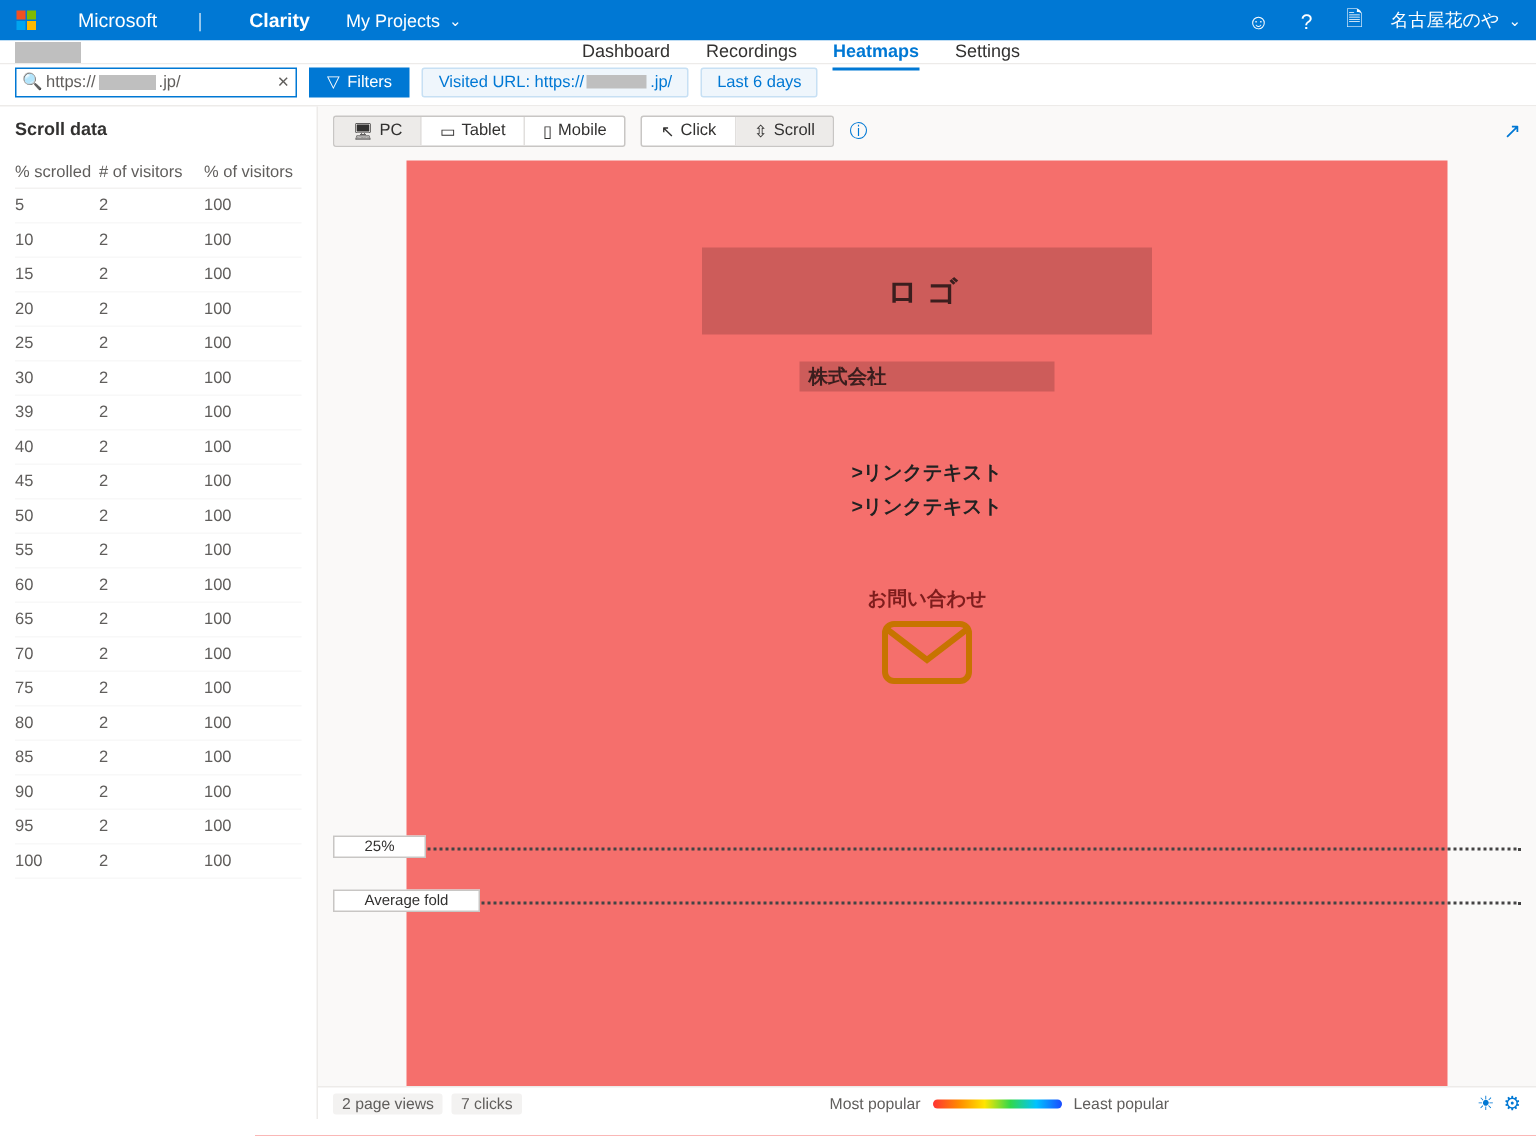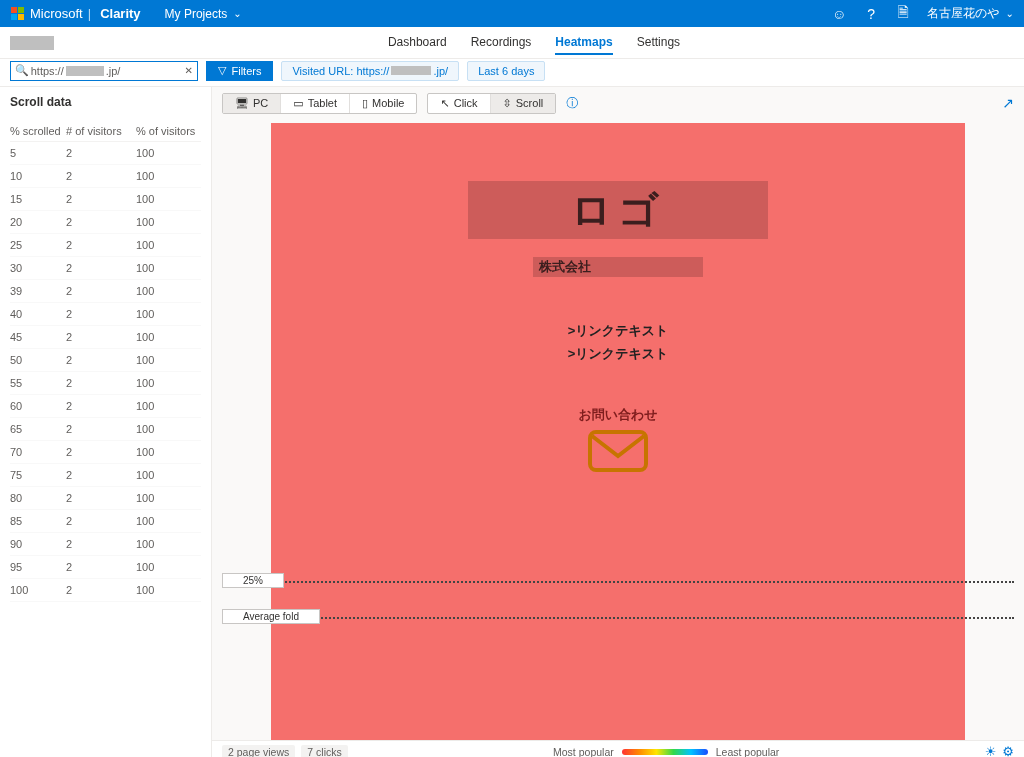--- a/index.html
+++ b/index.html
@@ -9,7 +9,7 @@
   .topbar { height: 27px; background: #0078d4; display: flex; align-items: center; color: #fff; padding: 0 10px; }
   .ms-logo { width:14px; height:14px; display:inline-block; margin-right:6px; }
   .ms-logo span { width:6px; height:6px; float:left; margin:0.5px; }
-  .brand { font-size: 13px; display:flex; align-items:center; }
+  .brand { font-size: 13px; display:flex; align-items:center;gap:22px; }
   .brand .clar { font-weight: 600; margin-left:4px; }
   .brand .bar { margin: 0 5px; opacity:.7; }
   .proj { margin-left: 24px; font-size: 12px; display:flex; align-items:center; cursor:pointer; }

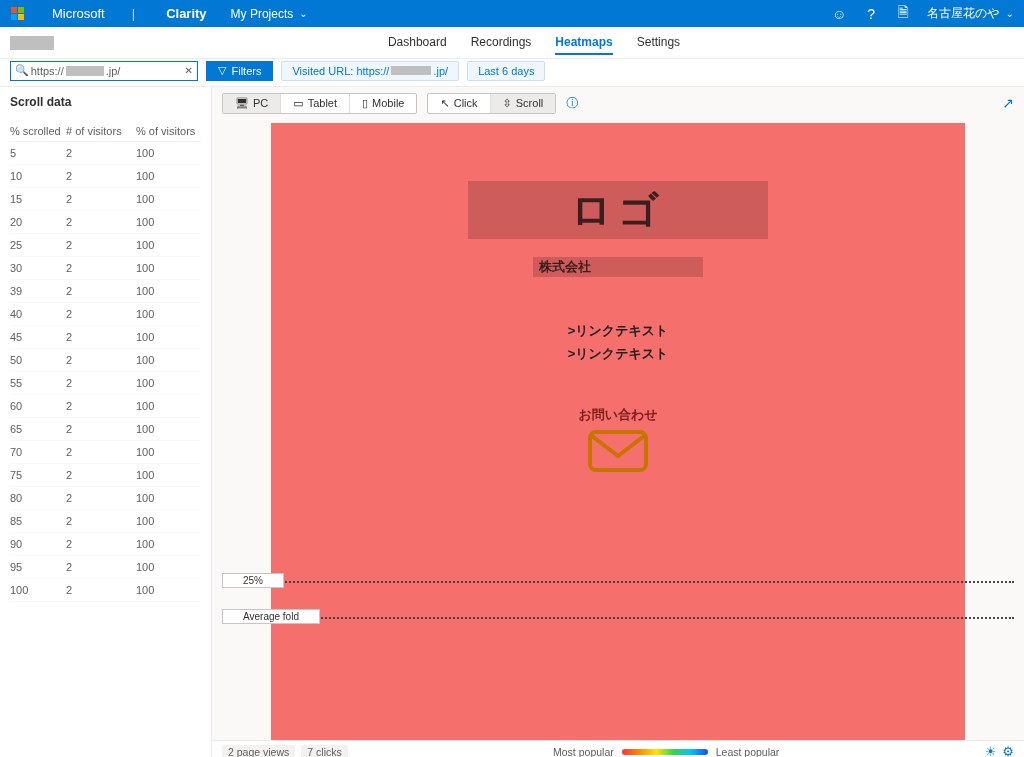--- a/index.html
+++ b/index.html
@@ -20,7 +20,7 @@
   .user .chev { margin-left:6px; font-size:10px; }
 
   
-  .tabsrow { height:32px; background:#fff; display:flex; align-items:center; padding:0 10px; border-bottom:1px solid #edebe9; }
+  .tabsrow { height:16px; background:#fff; display:flex; align-items:center; padding:0 10px; border-bottom:1px solid #edebe9; }
   .tabsrow .redact { width:44px; height:14px; background:#bfbfbf; }
   .tabs { margin:0 auto; display:flex; gap:24px; font-size:12px; }
   .tabs .tab { color:#323130; cursor:pointer; padding:4px 0; }

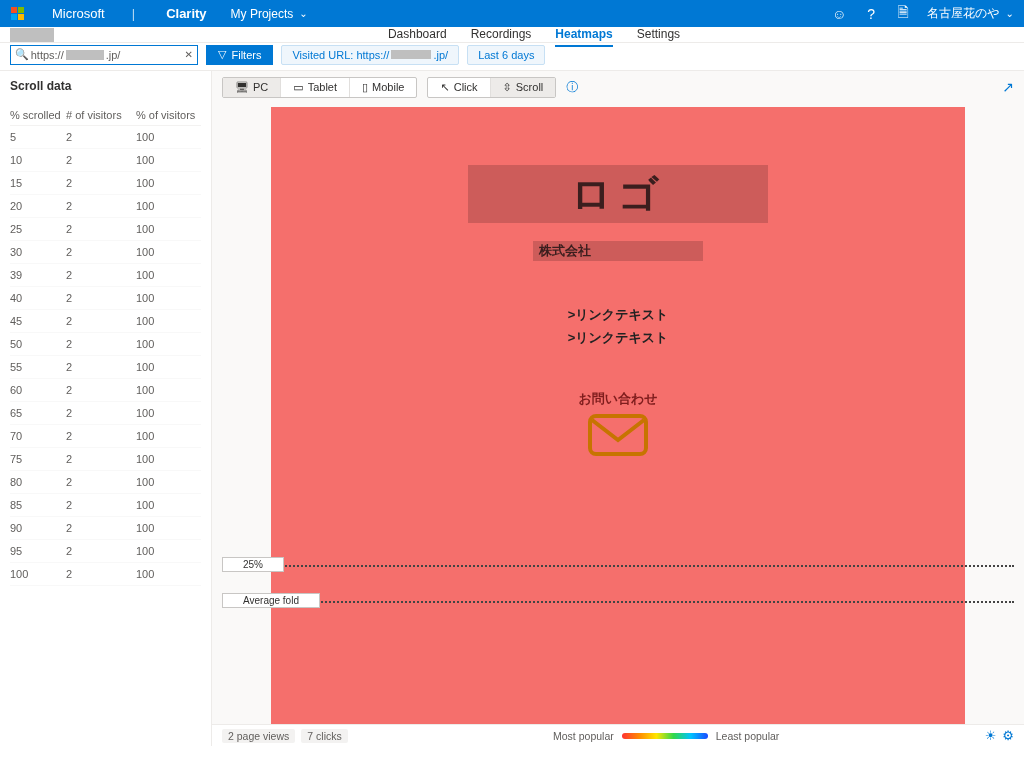--- a/index.html
+++ b/index.html
@@ -58,7 +58,7 @@
   .canvas-wrap { flex:1; overflow:hidden; padding:4px 10px 0 10px; position:relative; }
   .canvas-inner { width:100%; height:100%; display:flex; justify-content:center; position:relative; }
   .page-mock { width:694px; height:100%; background:#f56f6c; position:relative; overflow:hidden; }
-  .logo { width:300px; height:58px; background:#cd5c5a; margin:58px auto 0 auto; display:flex; align-items:center; justify-content:center; font-size:40px; font-weight:700; color:#3b1e1e; letter-spacing:6px; }
+  .logo { width:300px; height:58px; background:#cd5c5a; margin:58px auto 0 auto; display:flex; align-items:center; justify-content:center; font-size:20px; font-weight:700; color:#3b1e1e; letter-spacing:6px; }
   .subtext { width:170px; height:20px; margin:18px auto 0 auto; background:#cd5c5a; color:#3b1e1e; font-size:13px; display:flex; align-items:center; padding-left:6px; font-weight:600;}
   .links { margin:42px auto 0 auto; width:180px; text-align:center; color:#222; font-size:13px; font-weight:700; line-height:1.8; }
   .contact { margin:40px auto 0 auto; text-align:center; color:#7f1d1d; font-size:13px; font-weight:700; }

